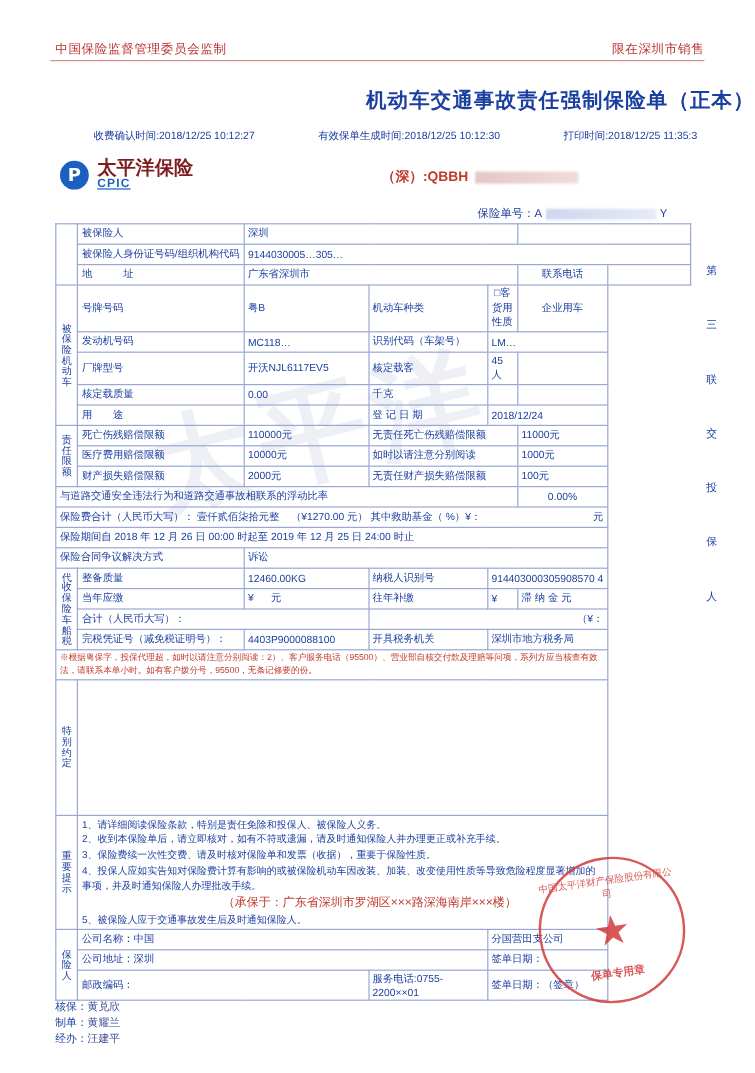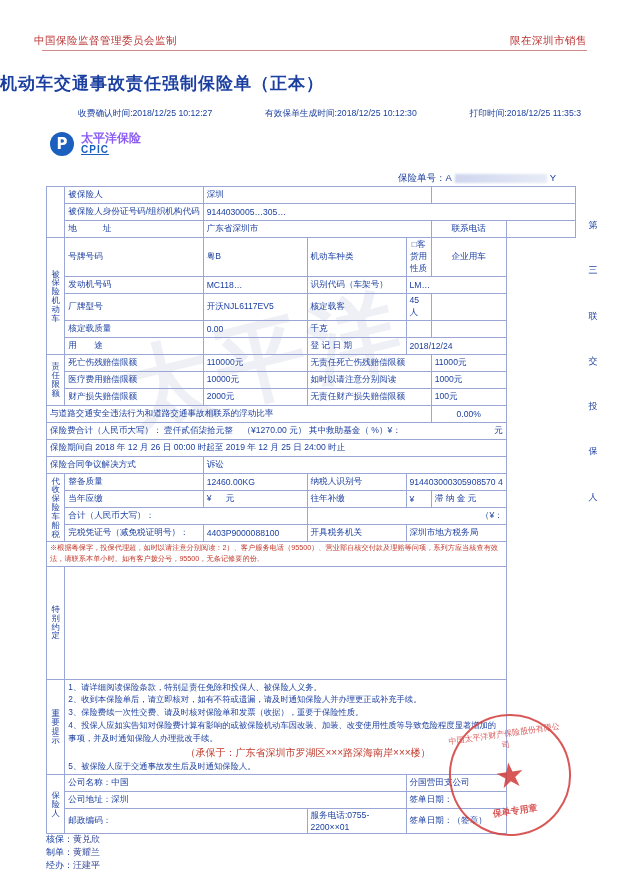--- a/index.html
+++ b/index.html
@@ -5,7 +5,7 @@
   html,body{margin:0;padding:0;background:#ffffff;}
   body{width:629px;height:894px;font-family:"Liberation Sans",sans-serif;color:#2b3a8f;position:relative;overflow:hidden;}
   .page{position:relative;width:629px;height:894px;box-sizing:border-box;padding:0;}
-  .hdr-line{position:absolute;top:34px;left:34px;right:42px;display:flex;justify-content:space-between;font-size:10.5px;color:#c23c3c;letter-spacing:.5px;text-align:right;}
+  .hdr-line{position:absolute;top:34px;left:46px;right:42px;display:flex;justify-content:space-between;font-size:10.5px;color:#c23c3c;letter-spacing:.5px;text-align:right;}
   .hdr-left{color:#b33;}
   .hdr-right{color:#b33;}
   .redrule{position:absolute;left:42px;right:42px;top:50px;height:1px;background:#d48b8b;}

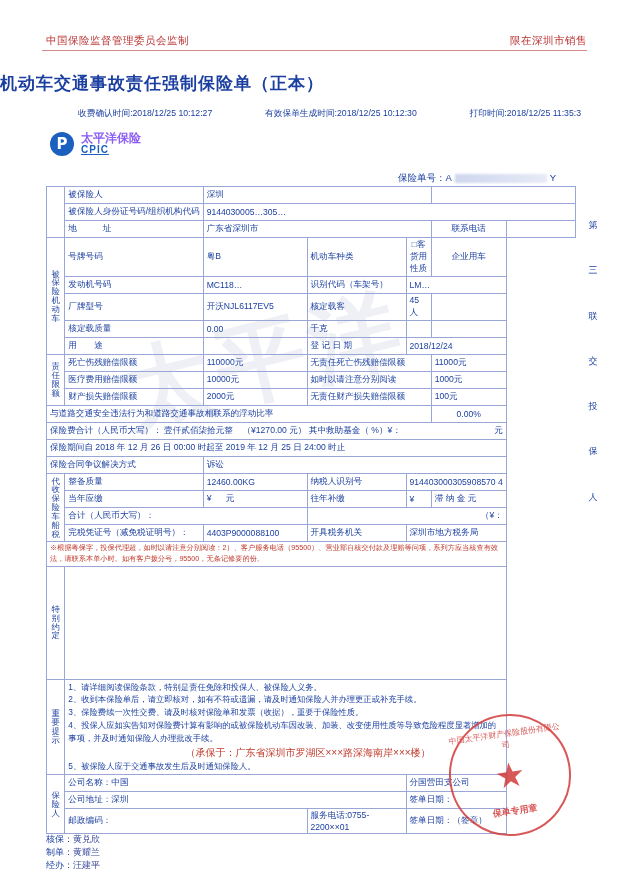--- a/index.html
+++ b/index.html
@@ -9,7 +9,7 @@
   .hdr-left{color:#b33;}
   .hdr-right{color:#b33;}
   .redrule{position:absolute;left:42px;right:42px;top:50px;height:1px;background:#d48b8b;}
-  .title{position:absolute;top:72px;left:0;width:629px;text-align:left;font-size:17px;font-weight:bold;color:#1b3fa0;font-family:"DejaVu Sans",sans-serif;letter-spacing:1px;}
+  .title{position:absolute;top:72px;left:0;width:629px;text-align:right;font-size:17px;font-weight:bold;color:#1b3fa0;font-family:"DejaVu Sans",sans-serif;letter-spacing:1px;}
   .subline{position:absolute;top:108px;left:46px;right:42px;font-size:8.7px;color:#1b3fa0;display:flex;justify-content:space-between;white-space:nowrap;margin-left:32px;}
   .subline span{margin-right:6px;}
   .logo{position:absolute;top:132px;left:50px;display:flex;align-items:center;}

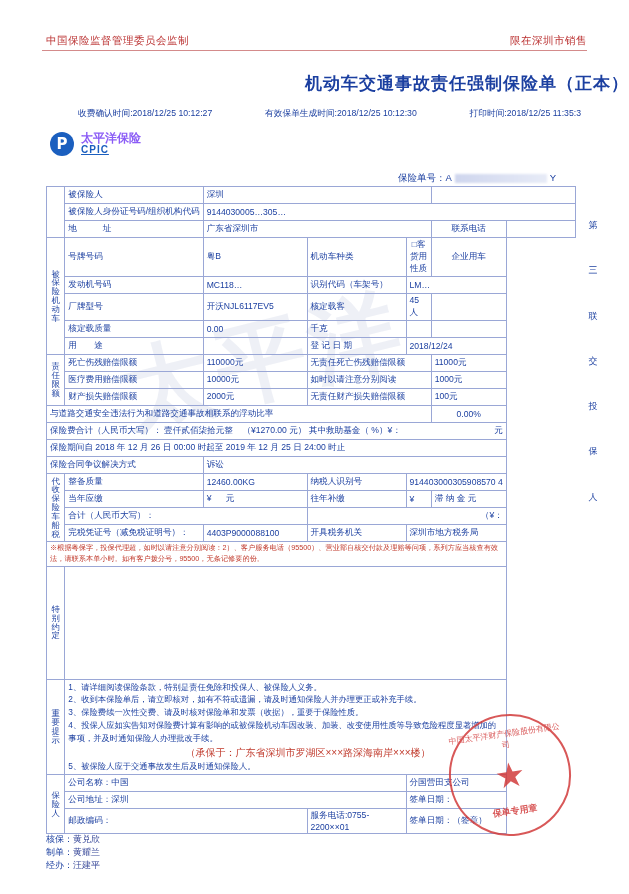--- a/index.html
+++ b/index.html
@@ -15,7 +15,7 @@
   .logo{position:absolute;top:132px;left:50px;display:flex;align-items:center;}
   .logo .mark{width:24px;height:24px;border-radius:50%;background:#1b5fbf;color:#fff;font-size:15px;font-weight:bold;display:flex;align-items:center;justify-content:center;font-family:"DejaVu Sans",sans-serif;}
   .logo .txt{margin-left:7px;line-height:1.05;}
-  .logo .cn{font-size:12px;font-weight:bold;color:#8b5cf6;font-family:"DejaVu Sans",sans-serif;}
+  .logo .cn{font-size:16px;font-weight:bold;color:#7f1d1d;font-family:"DejaVu Sans",sans-serif;}
   .logo .en{font-size:10px;color:#1b5fbf;letter-spacing:1px;font-weight:bold;text-decoration:underline;}
   .qbbh{position:absolute;top:140px;left:318px;font-size:11.5px;color:#c0392b;font-weight:bold;}
   .qbbh .blur{display:inline-block;width:86px;height:10px;background:linear-gradient(90deg,#e6c6c6,#f0dcdc);margin-left:6px;vertical-align:middle;filter:blur(1px);}

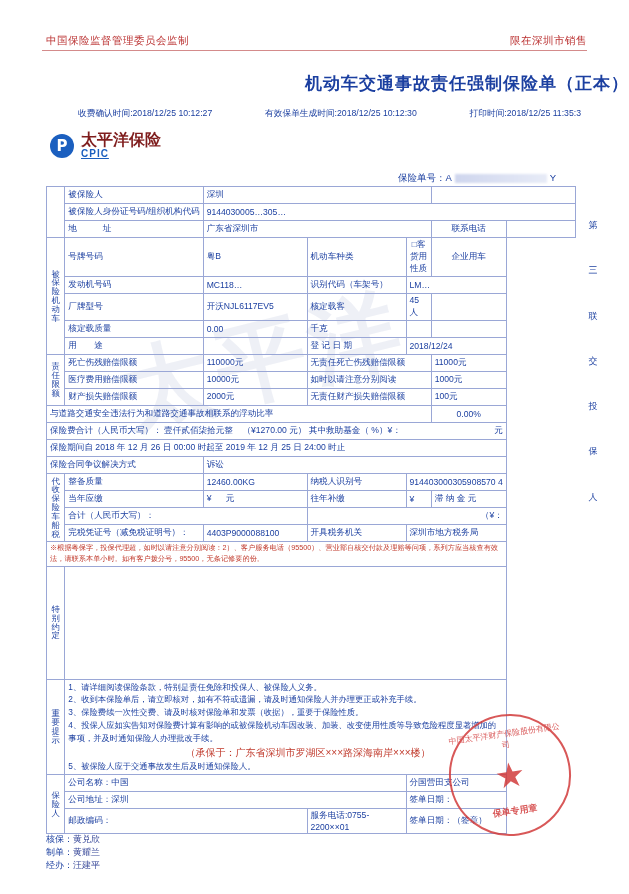--- a/index.html
+++ b/index.html
@@ -71,6 +71,7 @@
     </div>
   </div>
 
+  <div class="qbbh"><span>（深）:QBBH</span><span class="blur"></span></div>
 
   <div class="polno"><span>保险单号：A</span><span class="blurwide"></span><span>Y</span></div>
 

